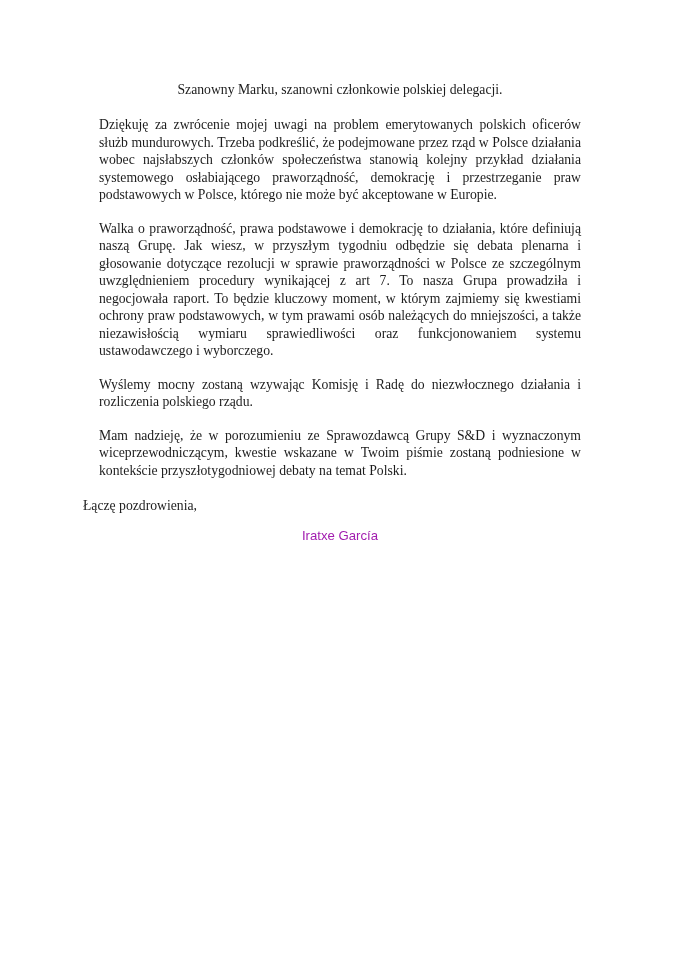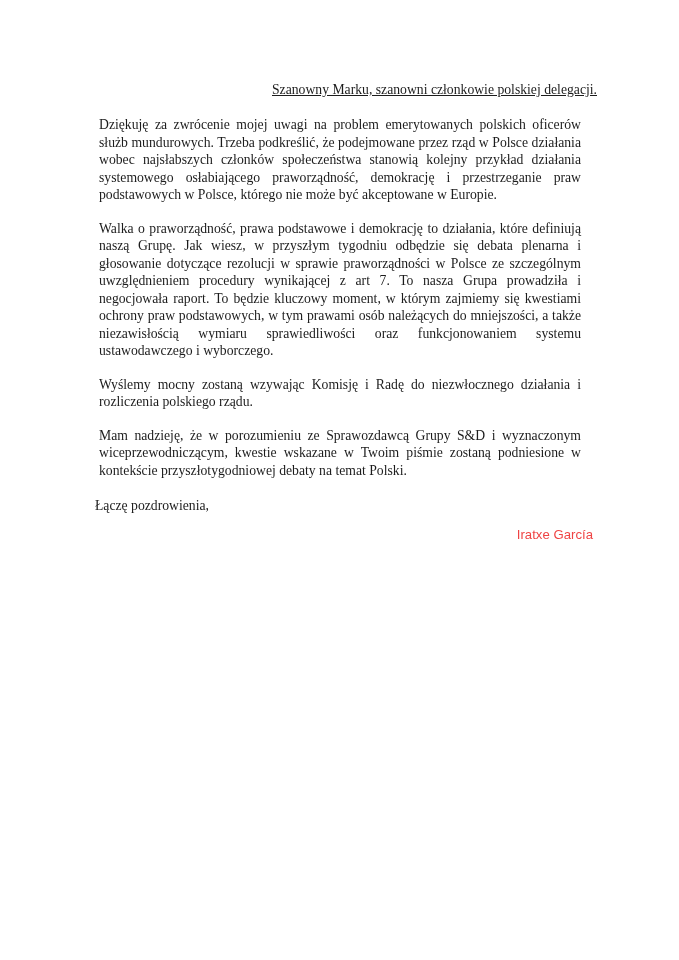--- a/index.html
+++ b/index.html
@@ -27,8 +27,7 @@
   }
   .greeting {
     margin: 0 0 17.5px 0;
-    text-align: right;
-    text-decoration: underline;
+    text-align: center;
   }
   .body-paragraph {
     margin: 16px;

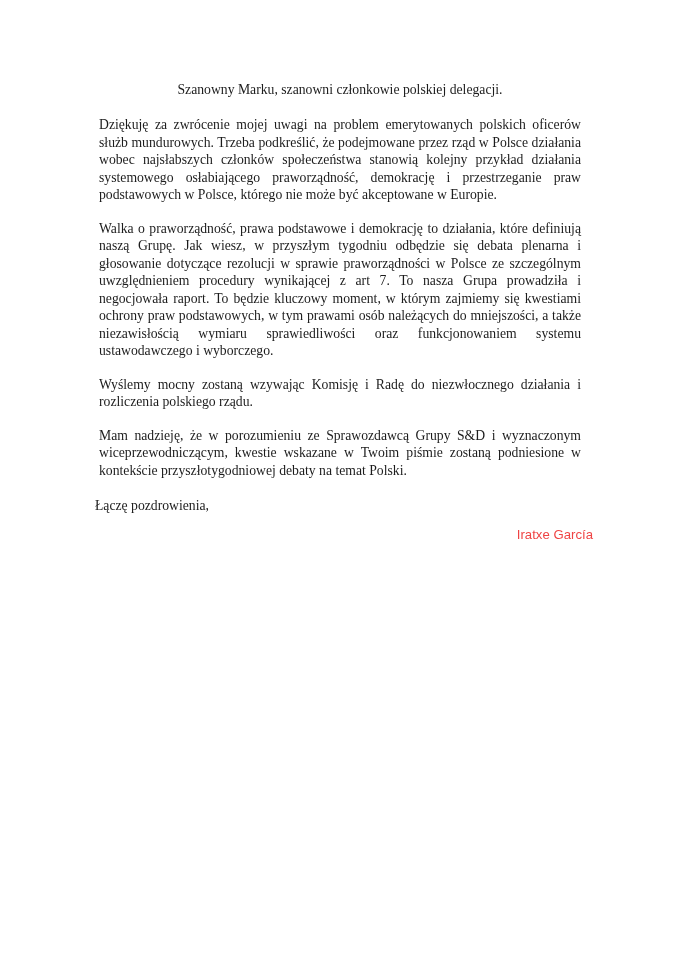--- a/index.html
+++ b/index.html
@@ -38,7 +38,7 @@
     margin-top: 17.5px;
   }
   .closing-line {
-    margin: 12px;
+    margin: 0;
     text-align: left;
   }
   .signature-name {

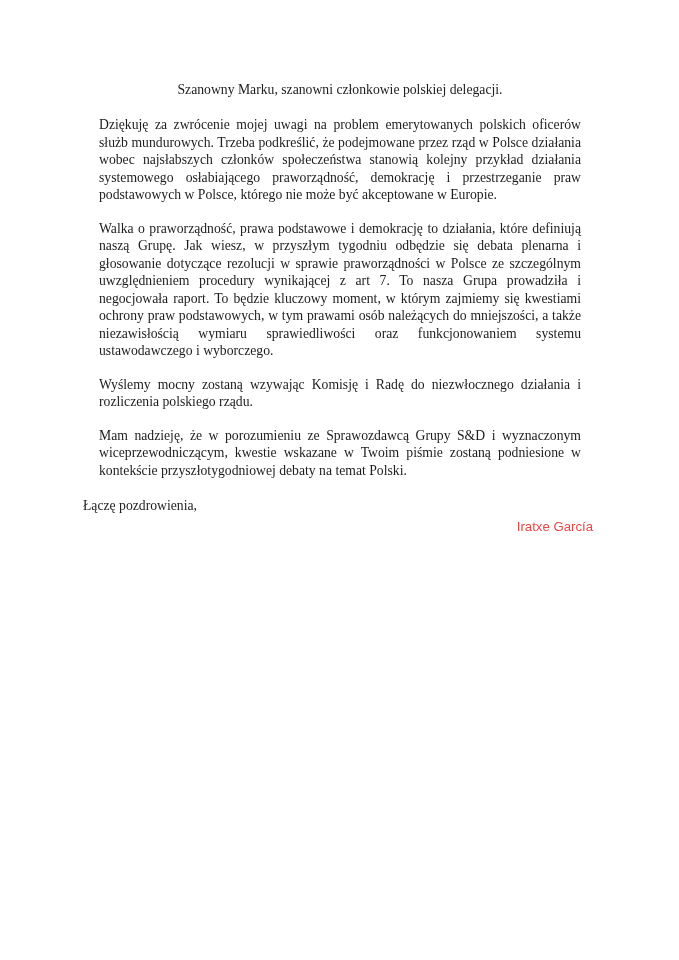--- a/index.html
+++ b/index.html
@@ -42,12 +42,12 @@
     text-align: left;
   }
   .signature-name {
-    margin: 4px;
-    text-align: right;
+    margin: 13px;
+    text-align: center;
     font-family: "Liberation Sans", "DejaVu Sans", sans-serif;
     font-size: 13.2px;
     line-height: 17.5px;
-    color: #ef4444;
+    color: #a21caf;
   }
 </style>
 </head>

